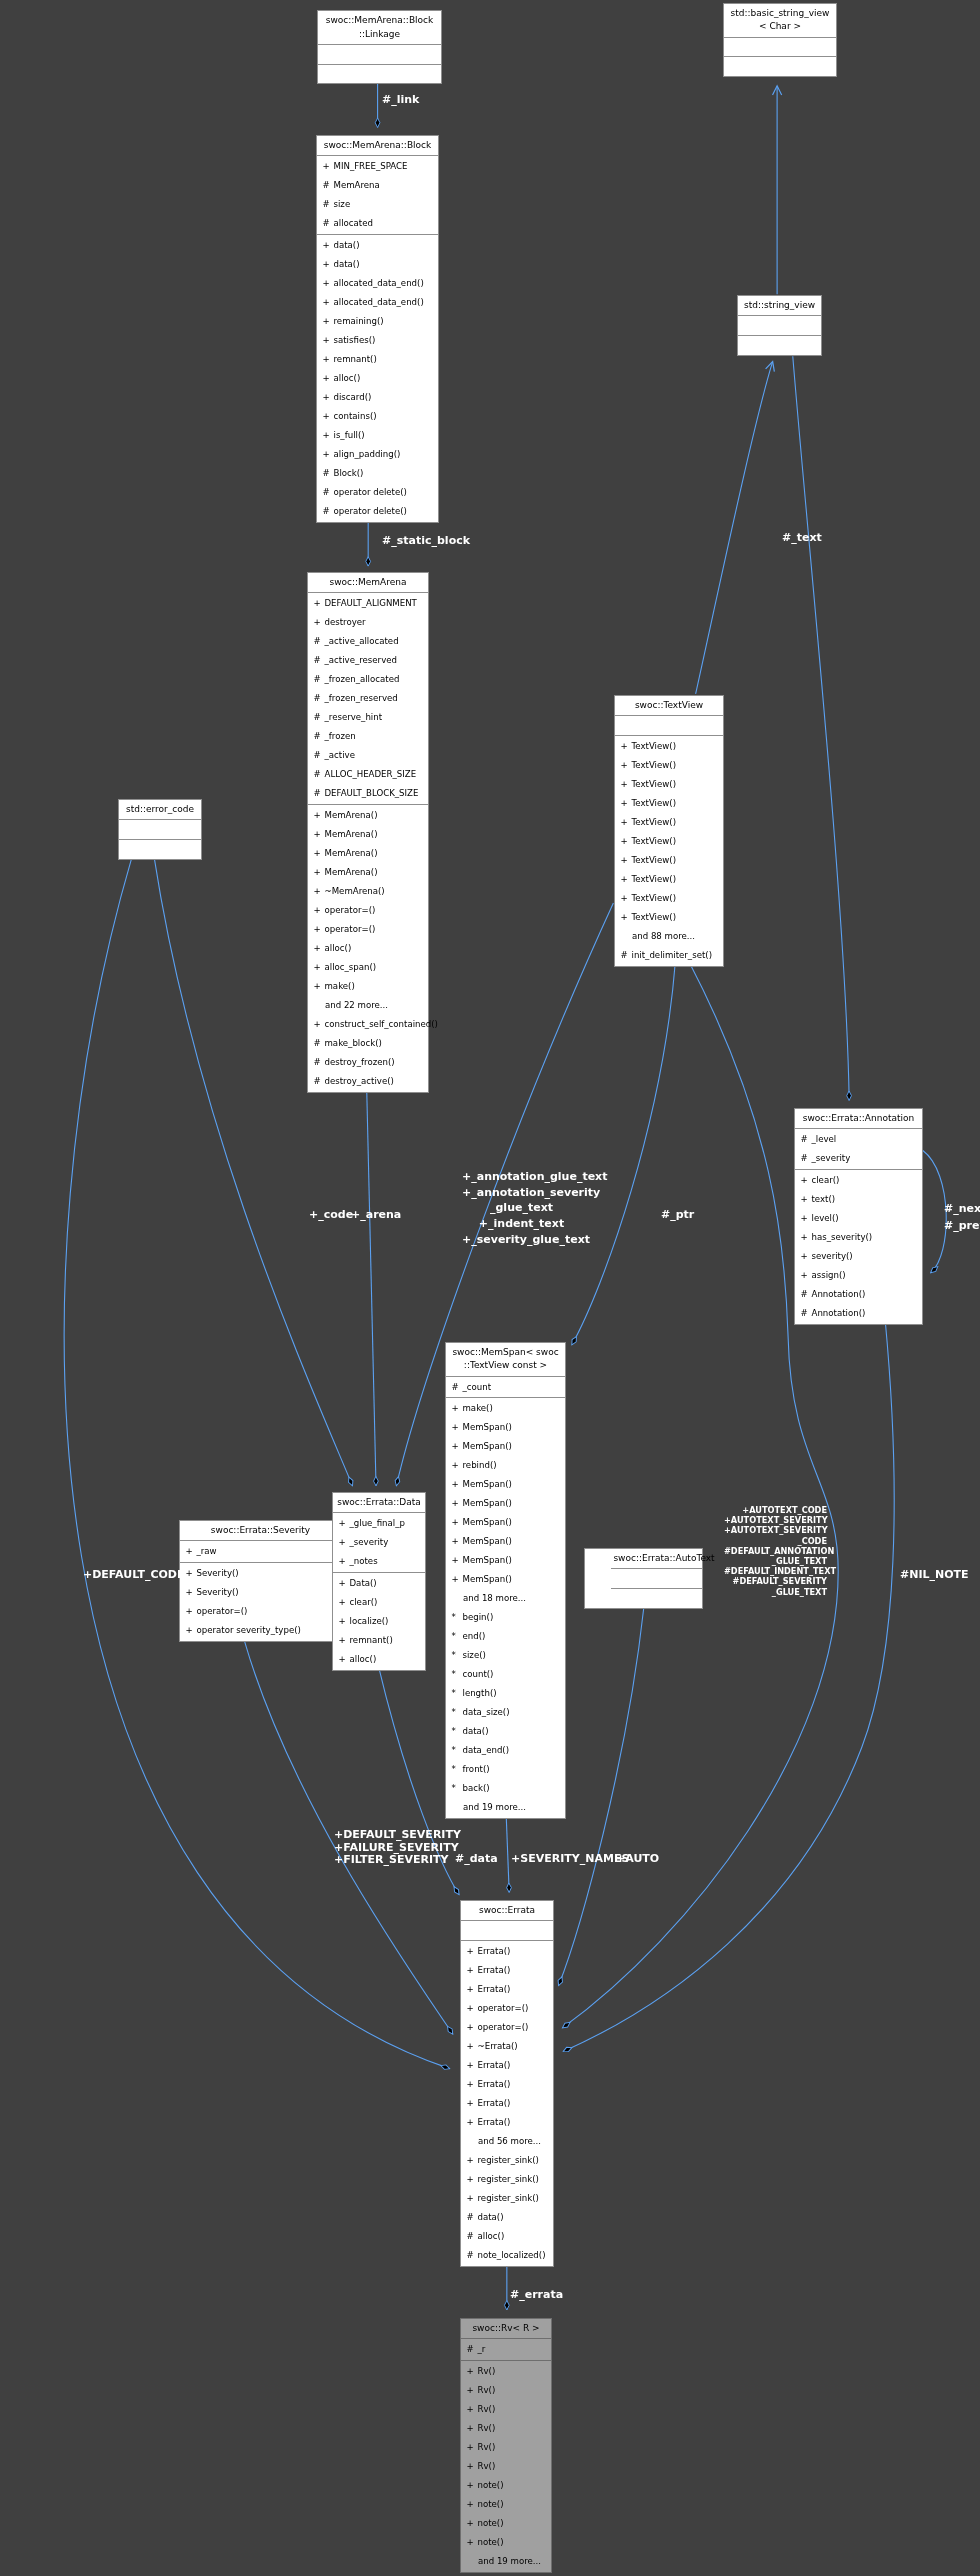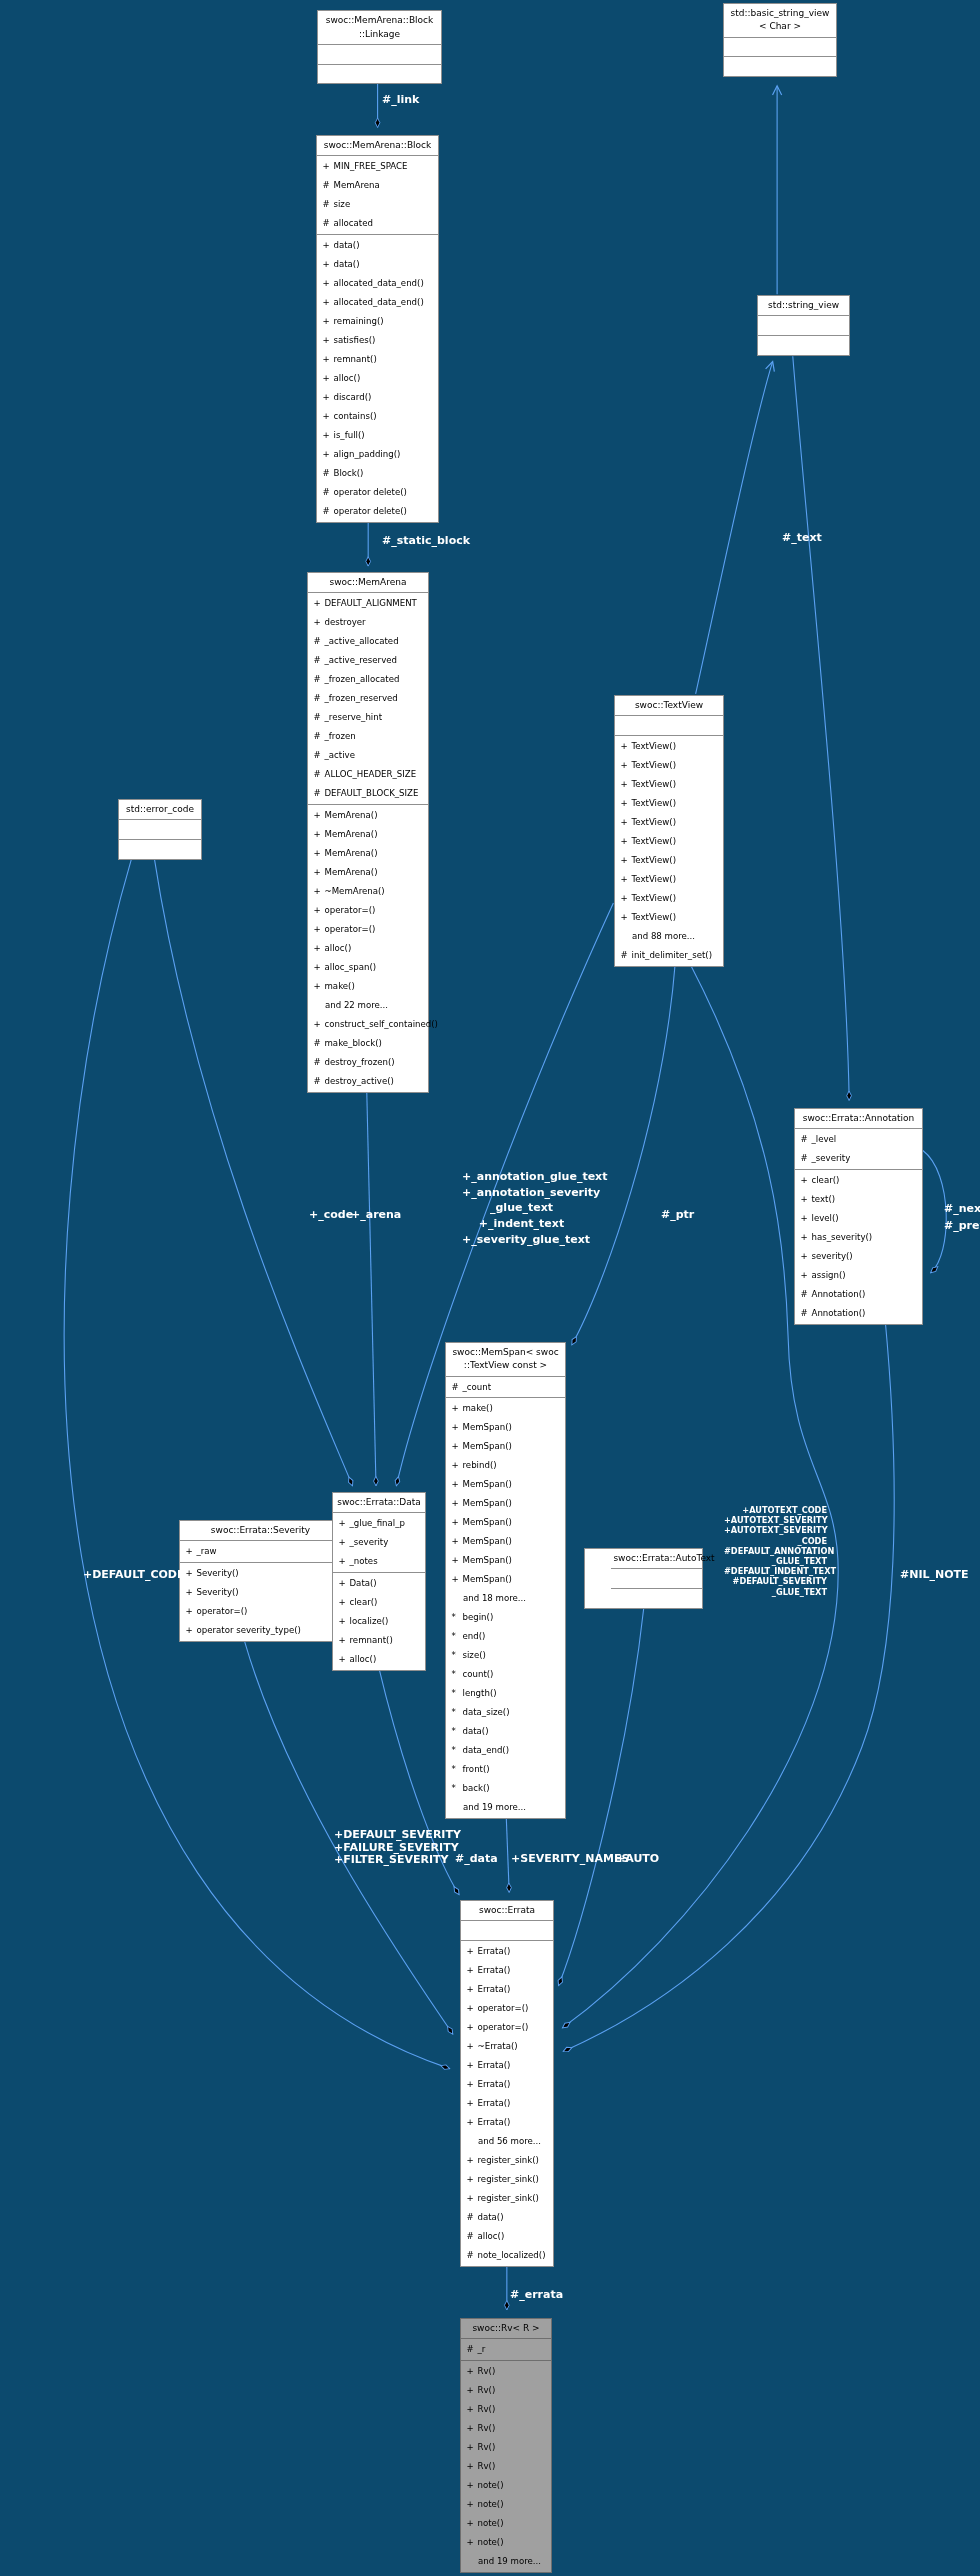--- a/index.html
+++ b/index.html
@@ -24,7 +24,7 @@
 </head>
 <body>
 
-<div id="canvas" style="background: #0c4a6e;">
+<div id="canvas" style="background: #404040;">
   <svg id="edges" xmlns="http://www.w3.org/2000/svg" viewBox="0 0 1251 3287" width="980" height="2576">
     <defs>
       <marker id="mDiamond" viewBox="0 0 14 8" refX="13" refY="4" markerWidth="14" markerHeight="8" markerUnits="userSpaceOnUse" orient="auto" overflow="visible">

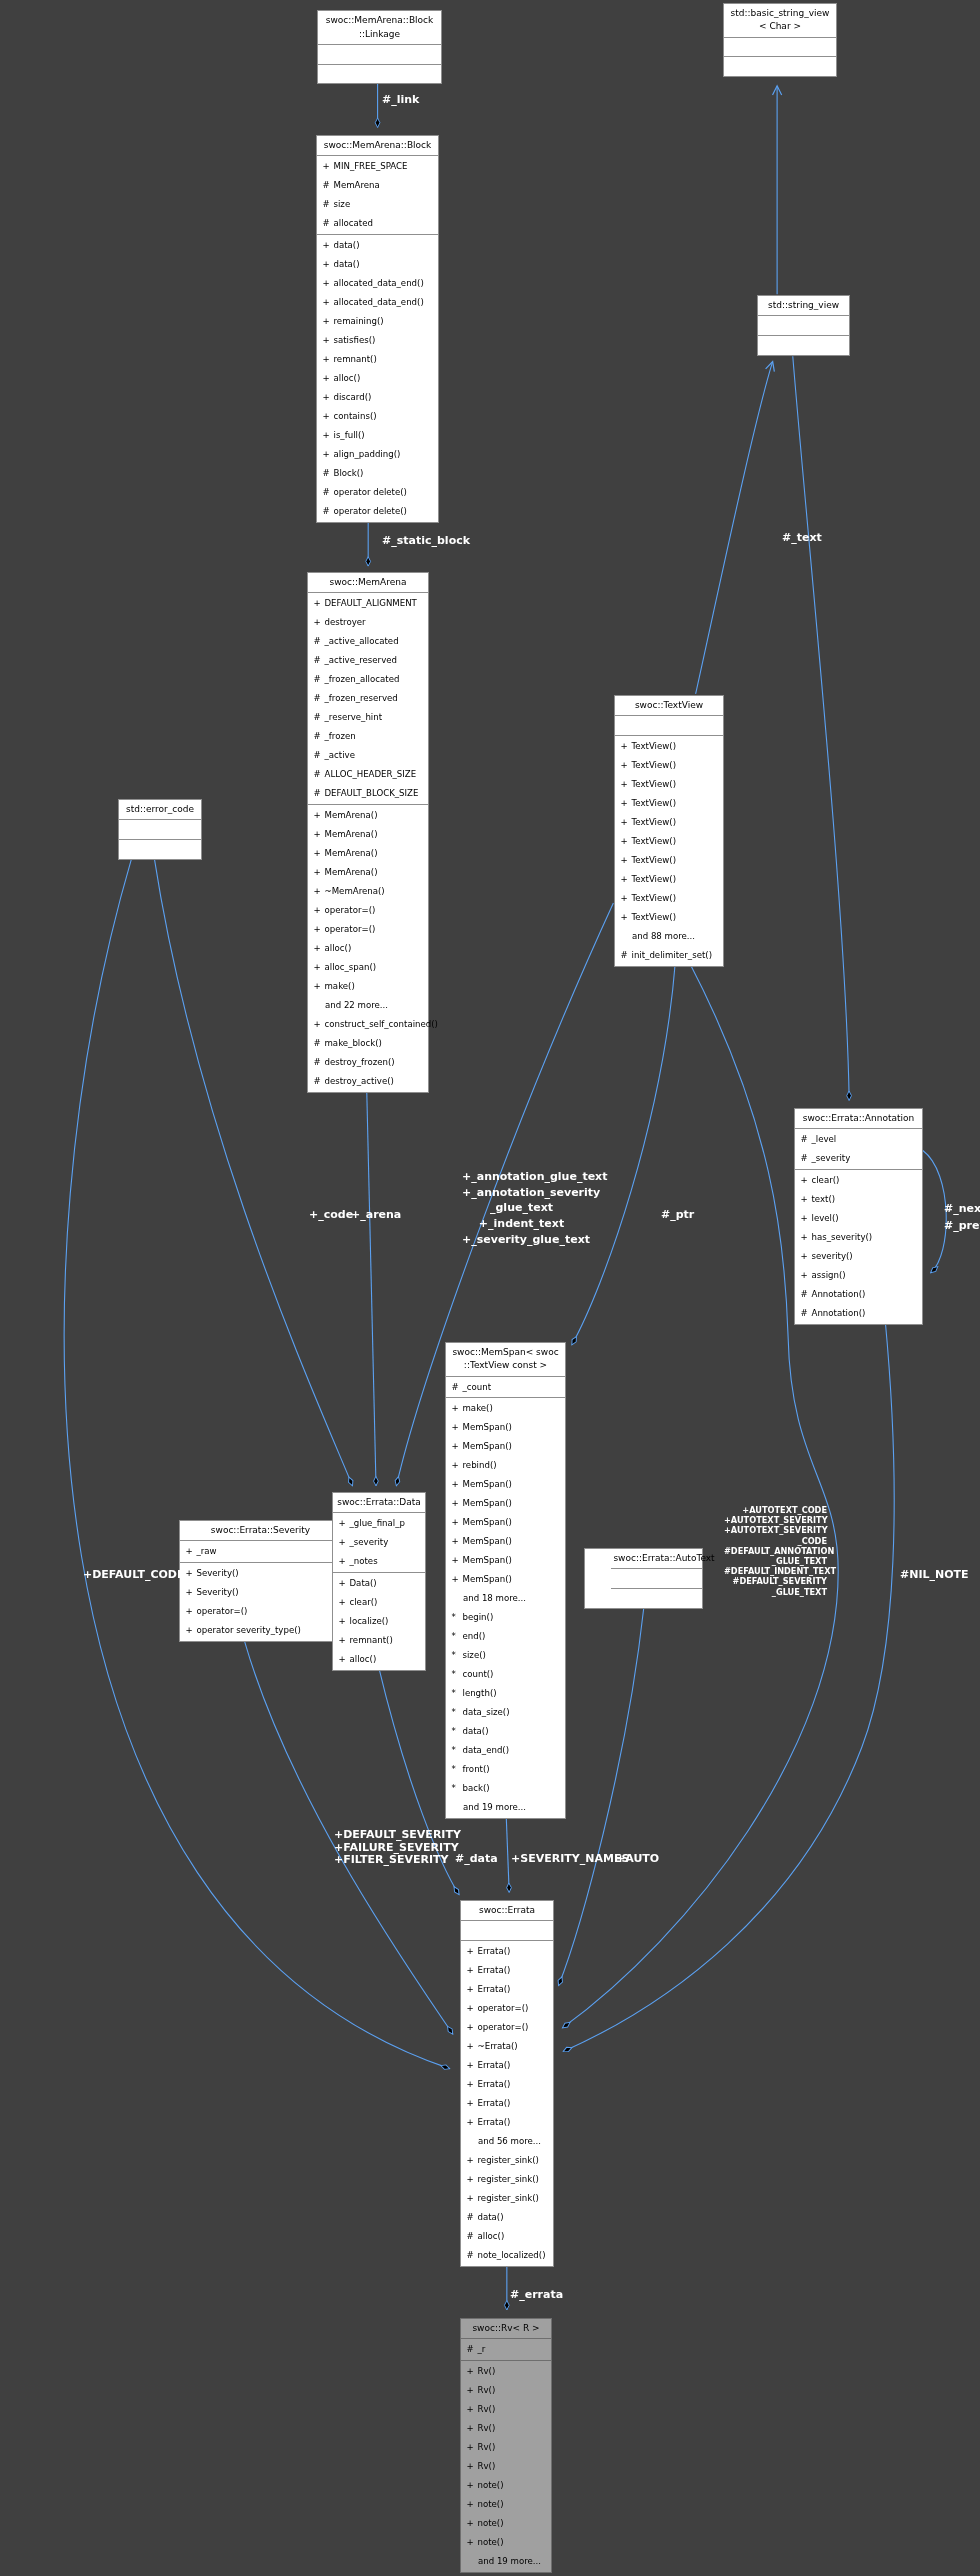--- a/index.html
+++ b/index.html
@@ -271,7 +271,7 @@
       <div class="sec"></div>
       <div class="sec last"></div>
     </div>
-    <div class="uml-box" style="left: 737px; top: 295px; width: 93px; margin-left: 20px;">
+    <div class="uml-box" style="left: 737px; top: 295px; width: 85px;">
       <div class="uml-title">
         <div>std::string_view</div>
       </div>

